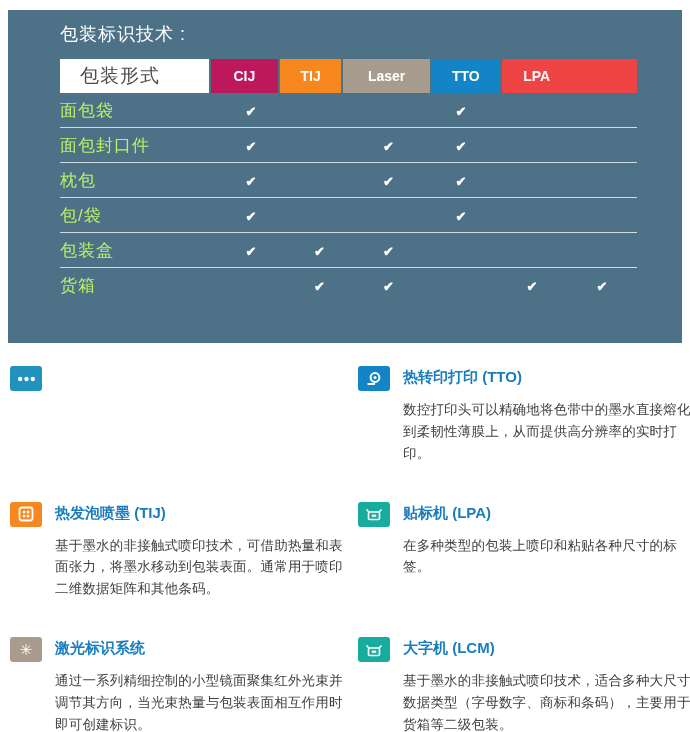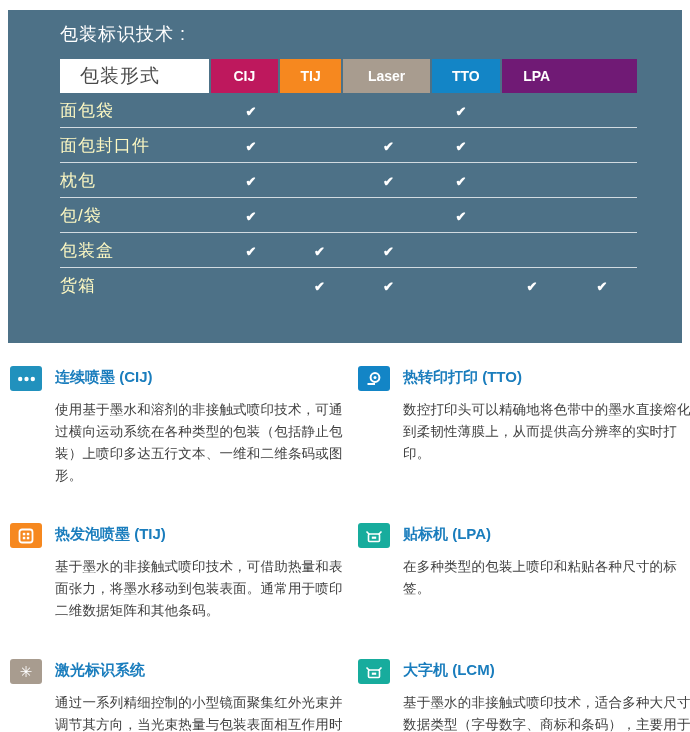--- a/index.html
+++ b/index.html
@@ -86,7 +86,7 @@
       <div class="hcell hc1" style="background-color: rgb(246, 136, 31);">TIJ</div>
       <div class="hcell hc2" style="background-color: rgb(168, 156, 143);">Laser</div>
       <div class="hcell hc3" style="background-color: rgb(19, 133, 198);">TTO</div>
-      <div class="hcell hgroup" style="background-color: #701a75;">
+      <div class="hcell hgroup" style="background-color: #ef4444;">
         <span>LPA</span>
       </div>
     </div>

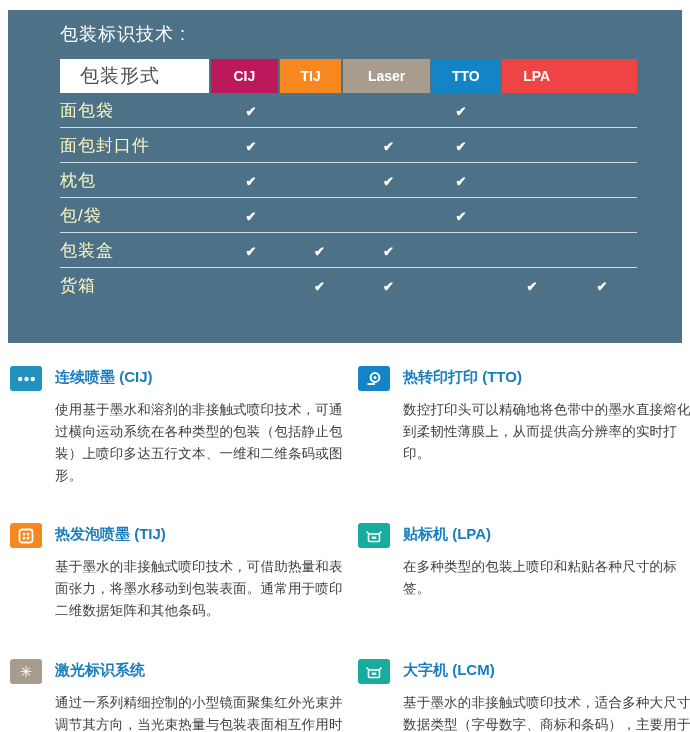--- a/index.html
+++ b/index.html
@@ -43,7 +43,7 @@
     border-bottom: 1px solid rgba(255,255,255,0.75);
   }
   .trow:last-child { border-bottom: none; }
-  .rlabel { width: 155px; color: #fef9c3; font-size: 17px; letter-spacing: 1px; }
+  .rlabel { width: 155px; color: #bef264; font-size: 17px; letter-spacing: 1px; }
   .chk {
     text-align: center; color: #ffffff;
     font-size: 13px; font-weight: bold; padding-top: 2px;

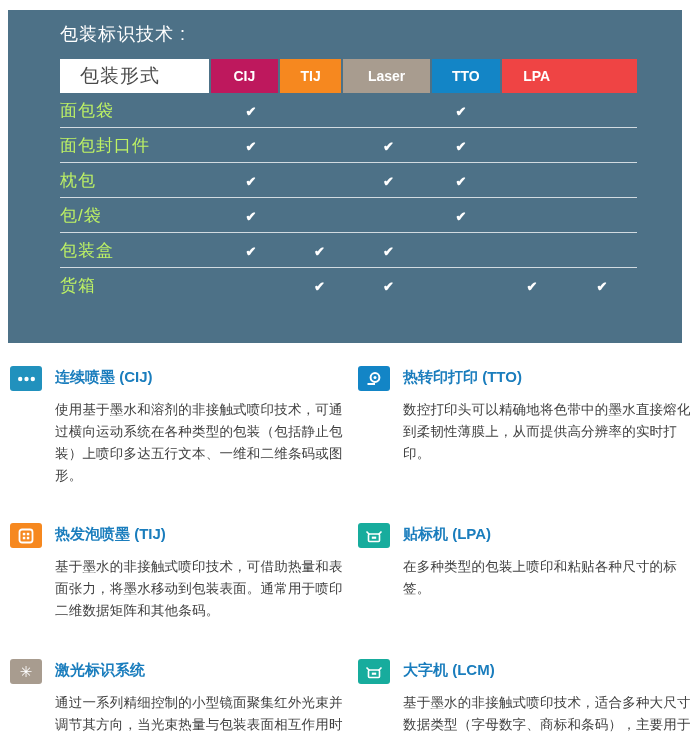--- a/index.html
+++ b/index.html
@@ -158,10 +158,6 @@
           <circle cx="15.8" cy="3" r="2.2" fill="#fff"></circle>
       </svg>
     </div>
-    <div class="desc-content">
-      <div class="desc-title">连续喷墨 (CIJ)</div>
-      <div class="desc-body">使用基于墨水和溶剂的非接触式喷印技术，可通过横向运动系统在各种类型的包装（包括静止包装）上喷印多达五行文本、一维和二维条码或图形。</div>
-    </div>
   </div>
 
   <div class="desc-item">

